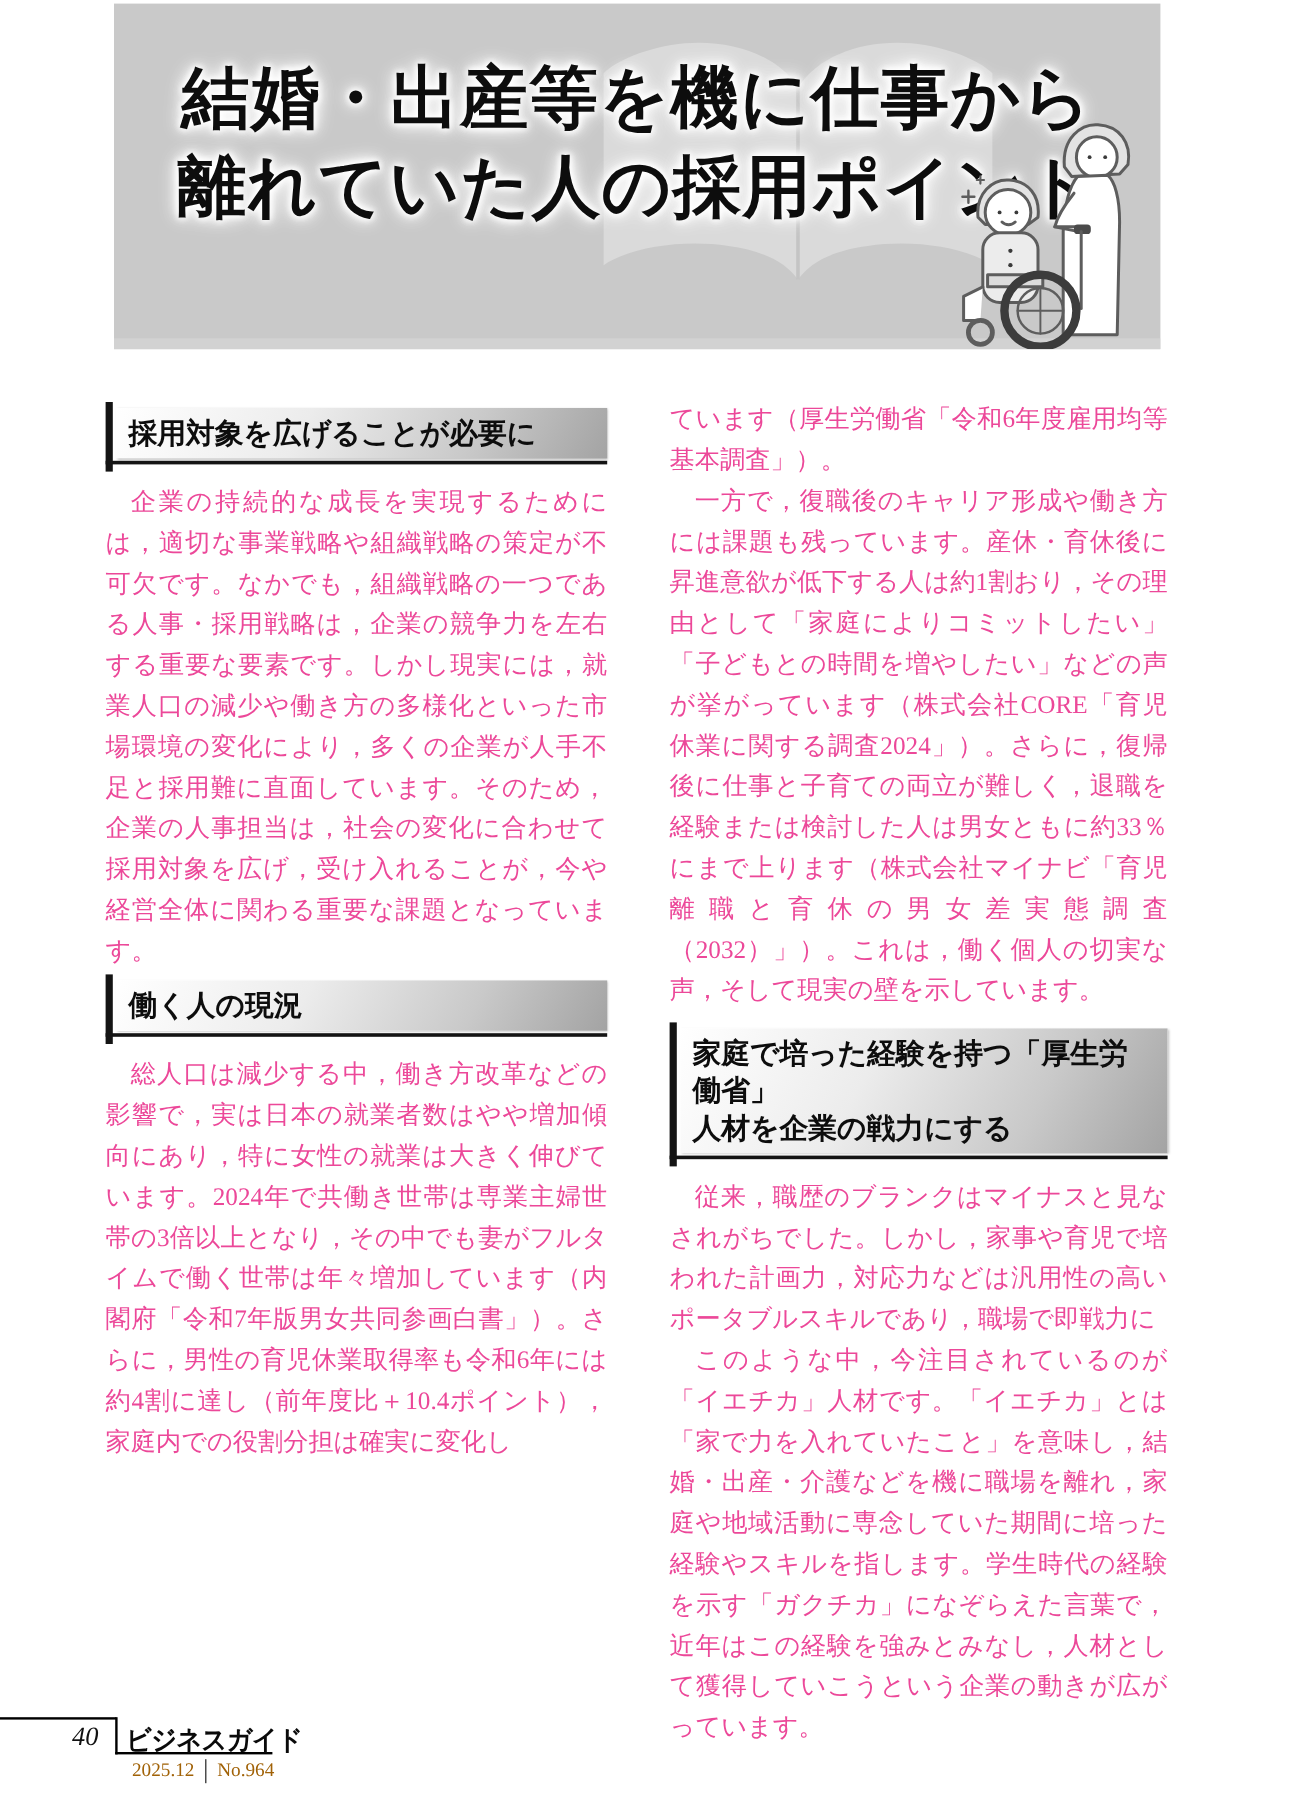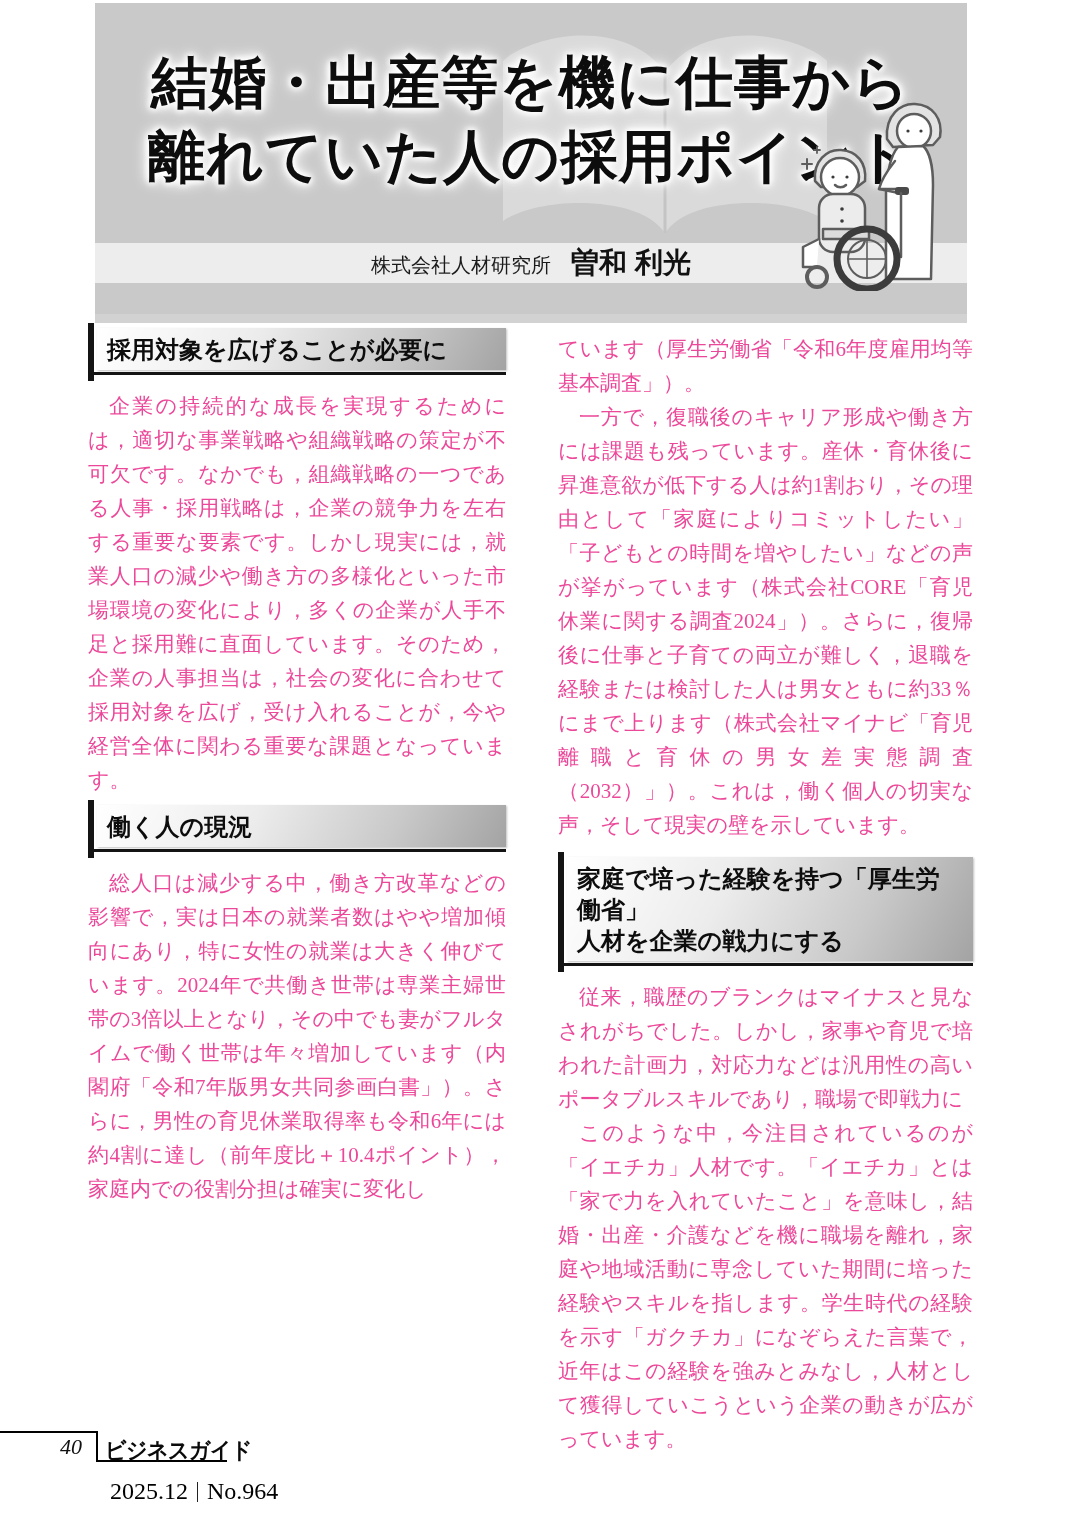--- a/index.html
+++ b/index.html
@@ -11,7 +11,7 @@
 
   
   .header {
-    position:absolute; left:95px; top:3px; width:872px; height:320px;
+    position:absolute; left:95px; top:3px; width:872px; height:288px;
     background:#c9c9c9; overflow:hidden;
   }
   .book-svg { position:absolute; left:330px; top:18px; width:480px; height:252px; }

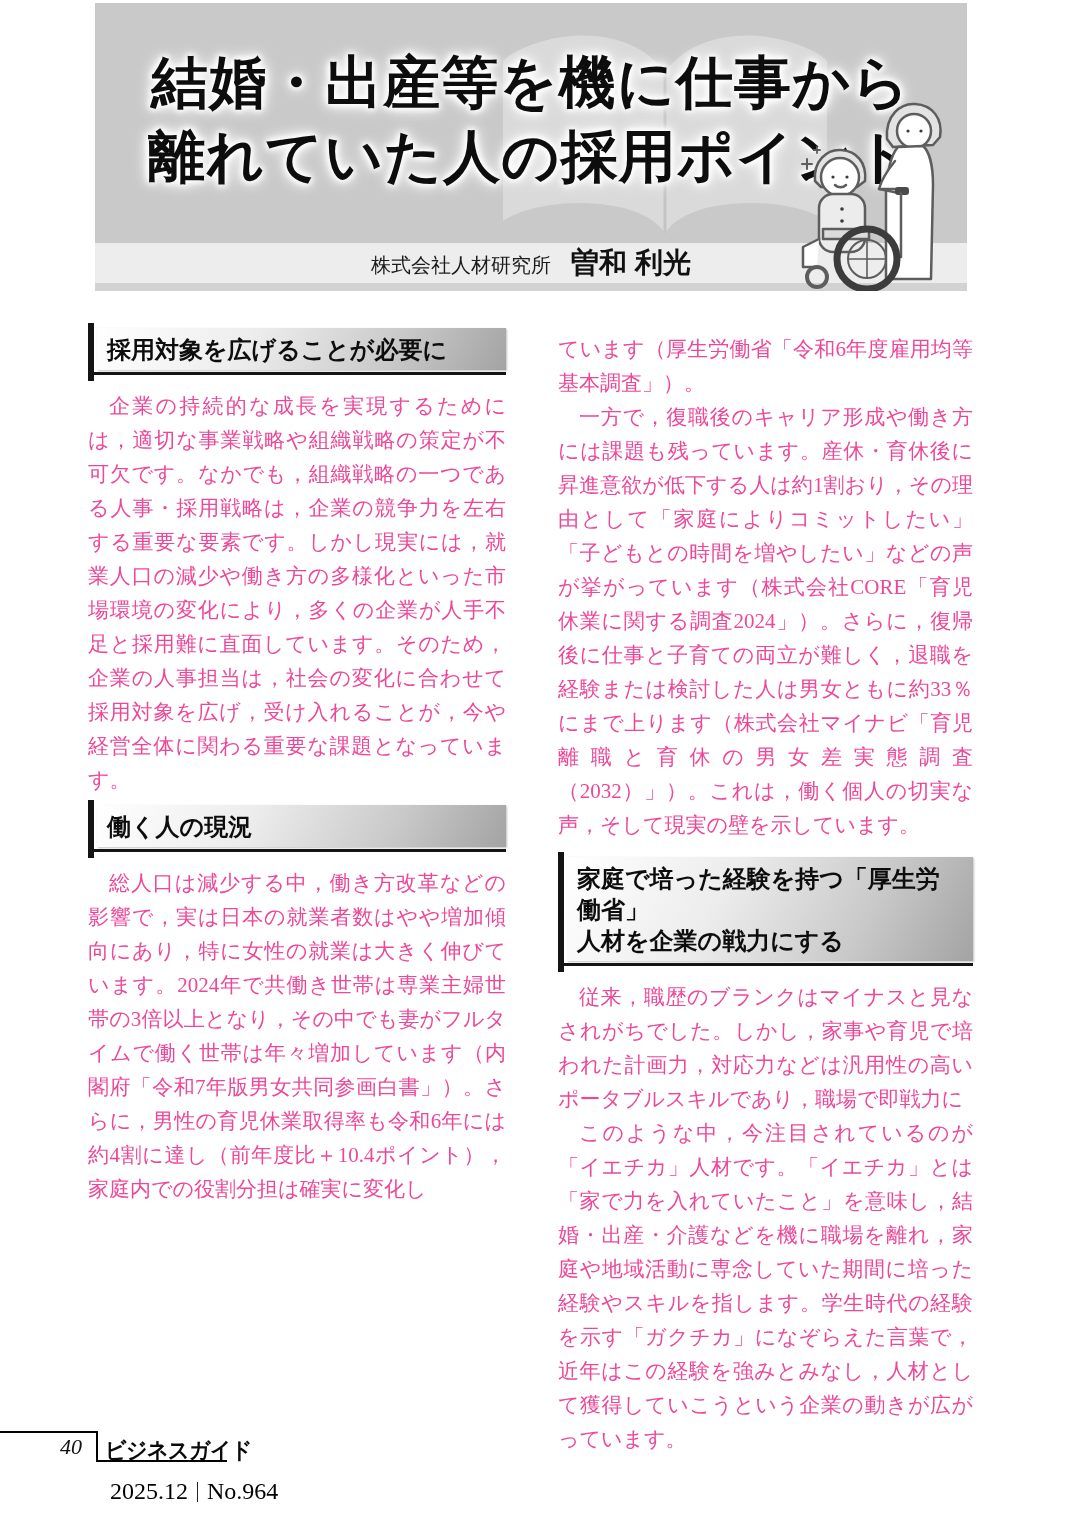--- a/index.html
+++ b/index.html
@@ -99,9 +99,6 @@
       <div>離れていた人の採用ポイント</div>
     </div>
 
-    <div class="author-strip">
-      <span class="author-org">株式会社人材研究所</span><span class="author-name">曽和 利光</span>
-    </div>
     <div class="bottom-band"></div>
 
     <svg class="illu-svg" viewBox="0 0 184 202">

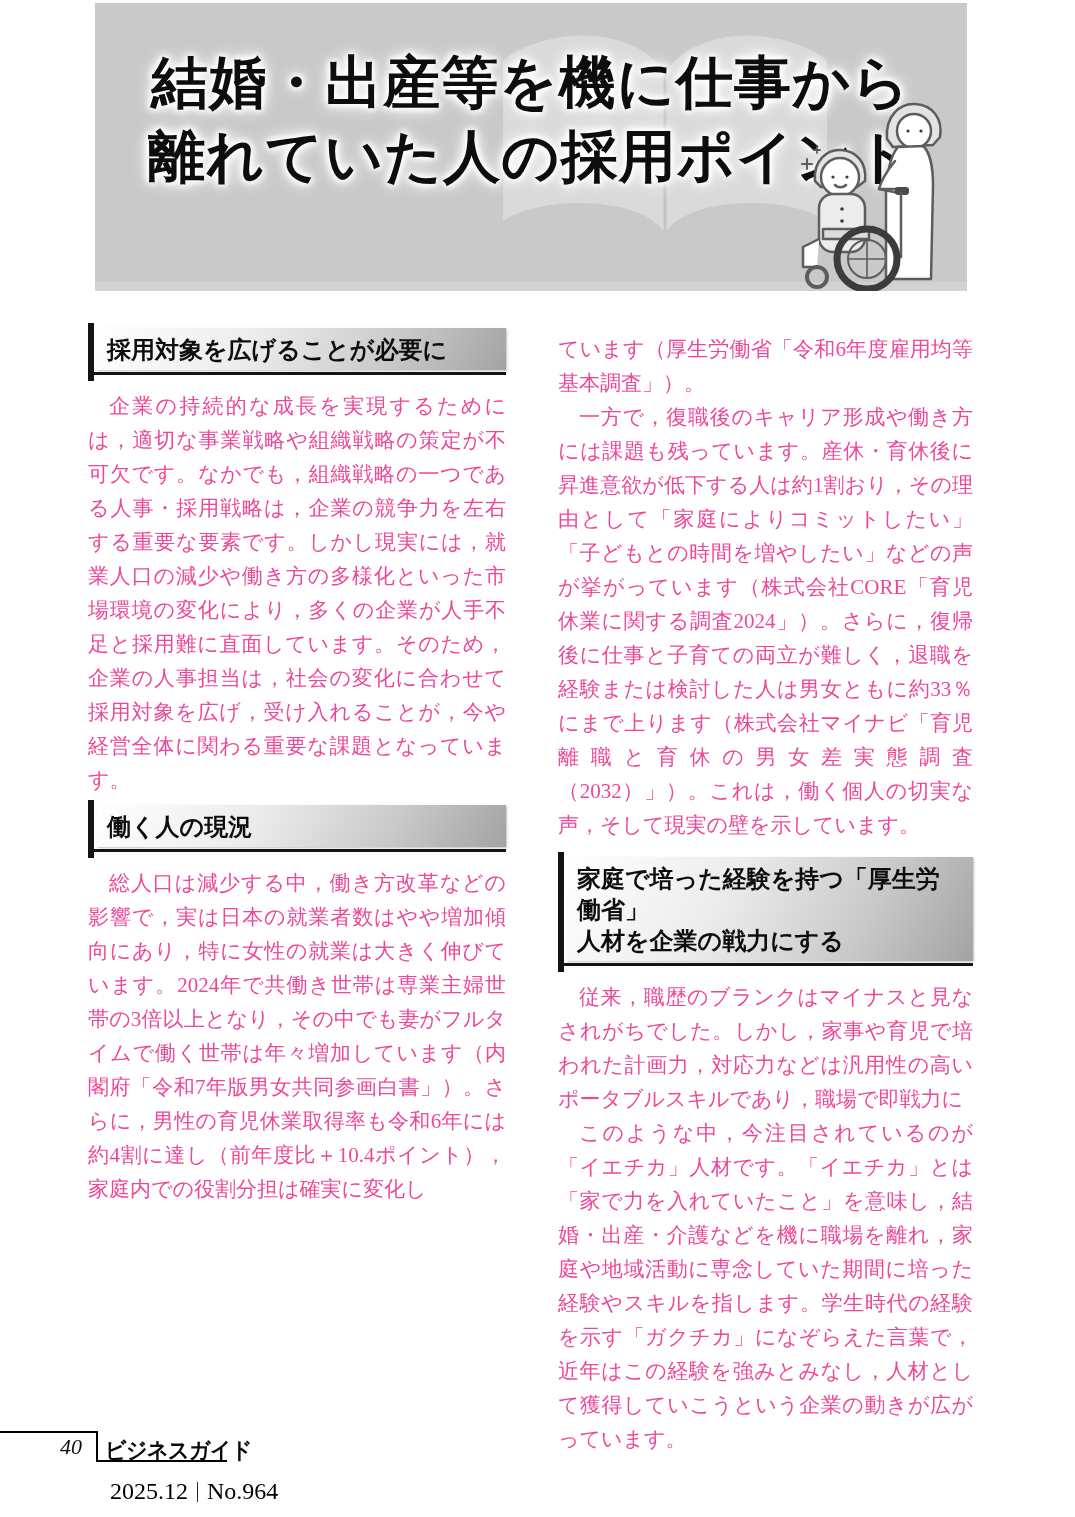--- a/index.html
+++ b/index.html
@@ -39,7 +39,7 @@
 
   
   .col { position:absolute; width:418px; }
-  .col-left  { left:88px;  top:328px; }
+  .col-left  { left:88px;  top:340px; }
   .col-right { left:558px; top:332px; width:415px; }
 
   .sec-h { position:relative; margin-bottom:14px; }

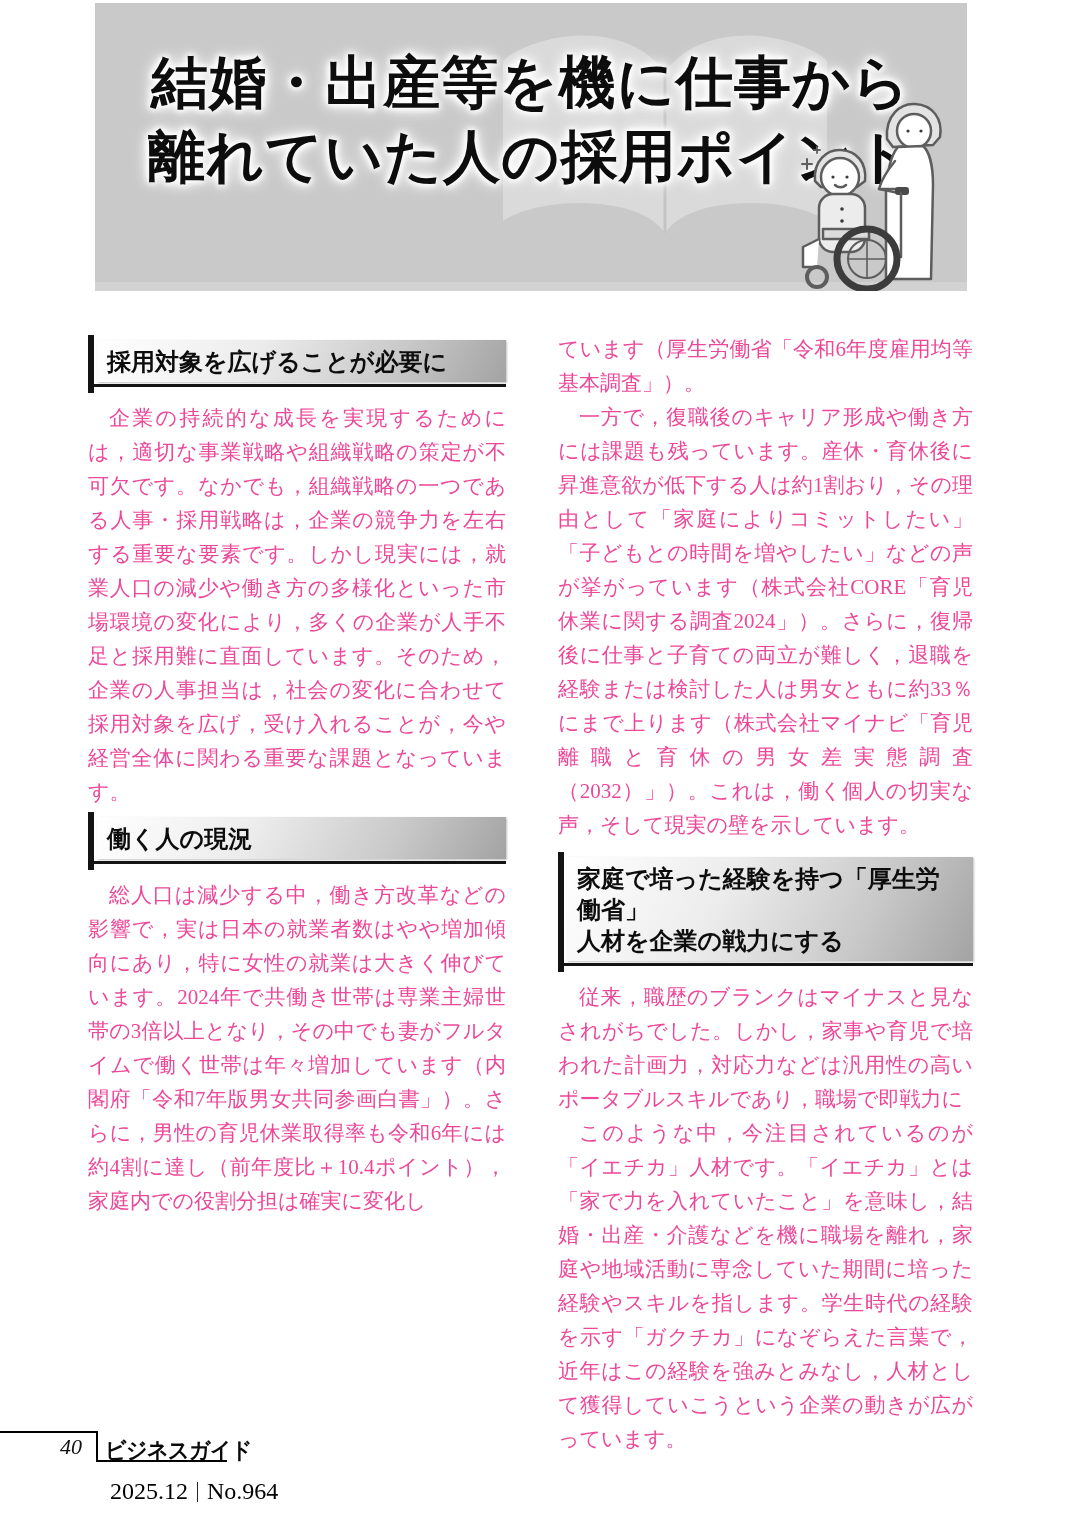--- a/index.html
+++ b/index.html
@@ -75,8 +75,8 @@
     font-size:21px; letter-spacing:-0.5px; color:#0a0a0a; transform:scaleY(1.08);
   }
   .f-issue {
-    position:absolute; left:110px; top:1466px; font-size:24px; color:#000000;
-    display:flex; align-items:center;margin-top:12px;
+    position:absolute; left:110px; top:1466px; font-size:16px; color:#a16207;
+    display:flex; align-items:center;
   }
   .f-sep { display:inline-block; width:1px; height:20px; background:#222; margin:0 9px; }
 </style>

